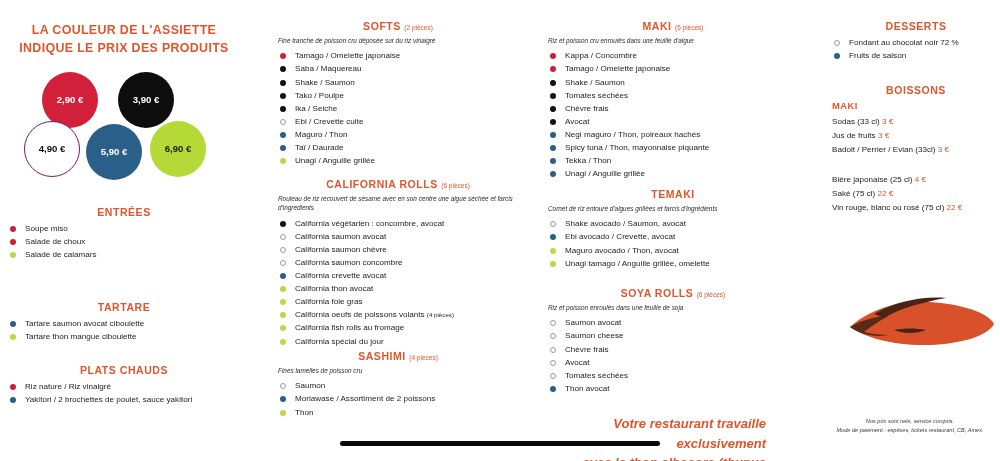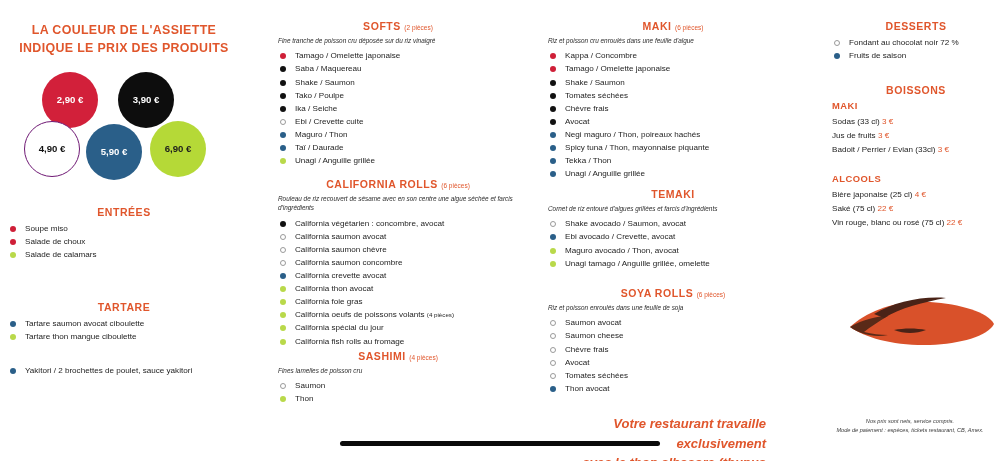--- a/index.html
+++ b/index.html
@@ -365,7 +365,6 @@
         <li><span>Badoit / Perrier / Evian (33cl)</span> <span class="price">3 €</span></li>
       </ul>
 
-      <div class="drinks-head">ALCOOLS</div>
       <ul class="drinks">
         <li><span>Bière japonaise (25 cl)</span> <span class="price">4 €</span></li>
         <li><span>Saké (75 cl)</span> <span class="price">22 €</span></li>

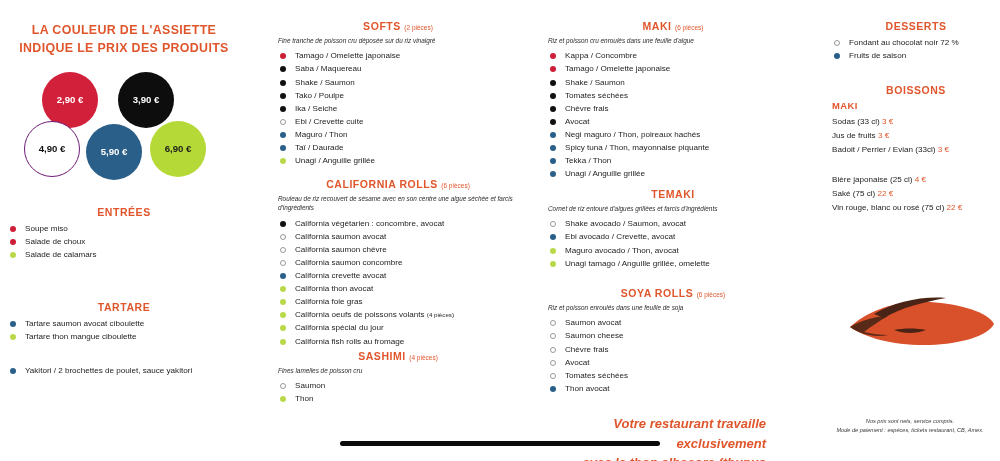--- a/index.html
+++ b/index.html
@@ -274,8 +274,8 @@
         <li><span class="dot green"></span><span>California thon avocat</span></li>
         <li><span class="dot green"></span><span>California foie gras</span></li>
         <li><span class="dot green"></span><span>California oeufs de poissons volants</span> <span class="small-note">(4 pièces)</span></li>
+        <li><span class="dot green"></span><span>California fish rolls au fromage</span></li>
         <li><span class="dot green"></span><span>California spécial du jour</span></li>
-        <li><span class="dot green"></span><span>California fish rolls au fromage</span></li>
       </ul>
     </div>
 

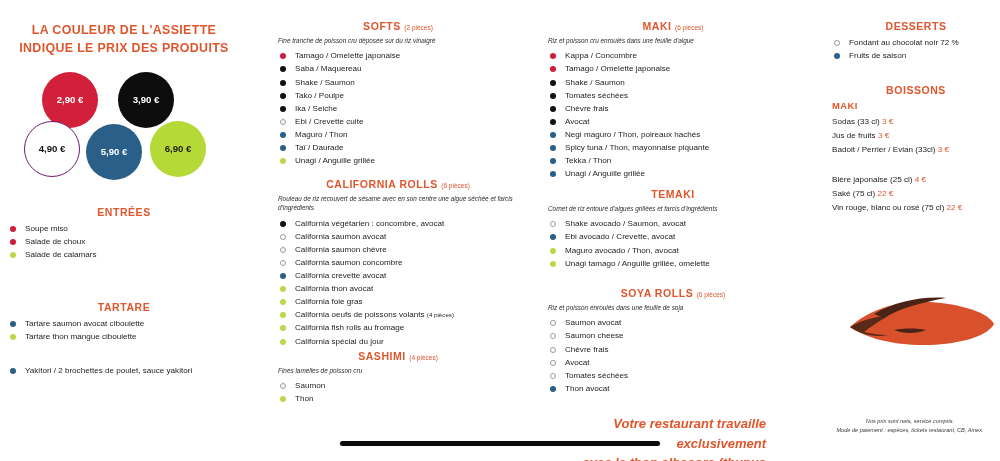--- a/index.html
+++ b/index.html
@@ -232,6 +232,7 @@
     </div>
 
     <div id="plats">
+      <div class="section-title">PLATS CHAUDS</div>
       <ul class="items">
         <li><span class="dot blue"></span><span>Yakitori / 2 brochettes de poulet, sauce yakitori</span></li>
       </ul>

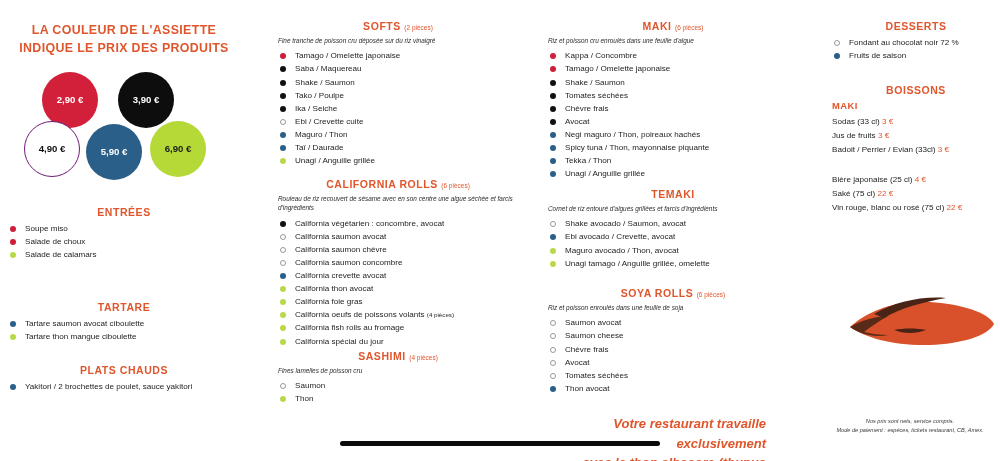--- a/index.html
+++ b/index.html
@@ -234,6 +234,7 @@
     <div id="plats">
       <div class="section-title">PLATS CHAUDS</div>
       <ul class="items">
+        <li><span class="dot red"></span><span>Riz nature / Riz vinaigré</span></li>
         <li><span class="dot blue"></span><span>Yakitori / 2 brochettes de poulet, sauce yakitori</span></li>
       </ul>
     </div>

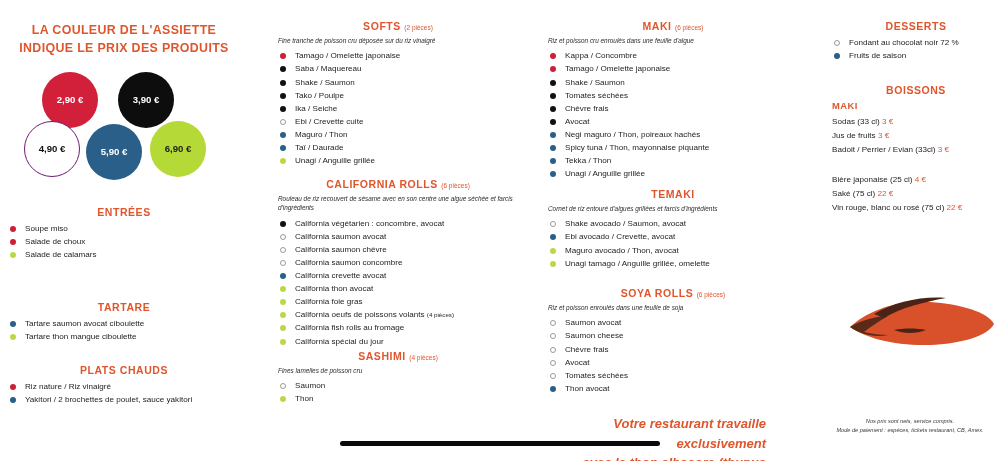--- a/index.html
+++ b/index.html
@@ -289,6 +289,7 @@
       <div class="section-desc">Fines lamelles de poisson cru</div>
       <ul class="items">
         <li><span class="dot white"></span><span>Saumon</span></li>
+        <li><span class="dot blue"></span><span>Moriawase / Assortiment de 2 poissons</span></li>
         <li><span class="dot green"></span><span>Thon</span></li>
       </ul>
     </div>

